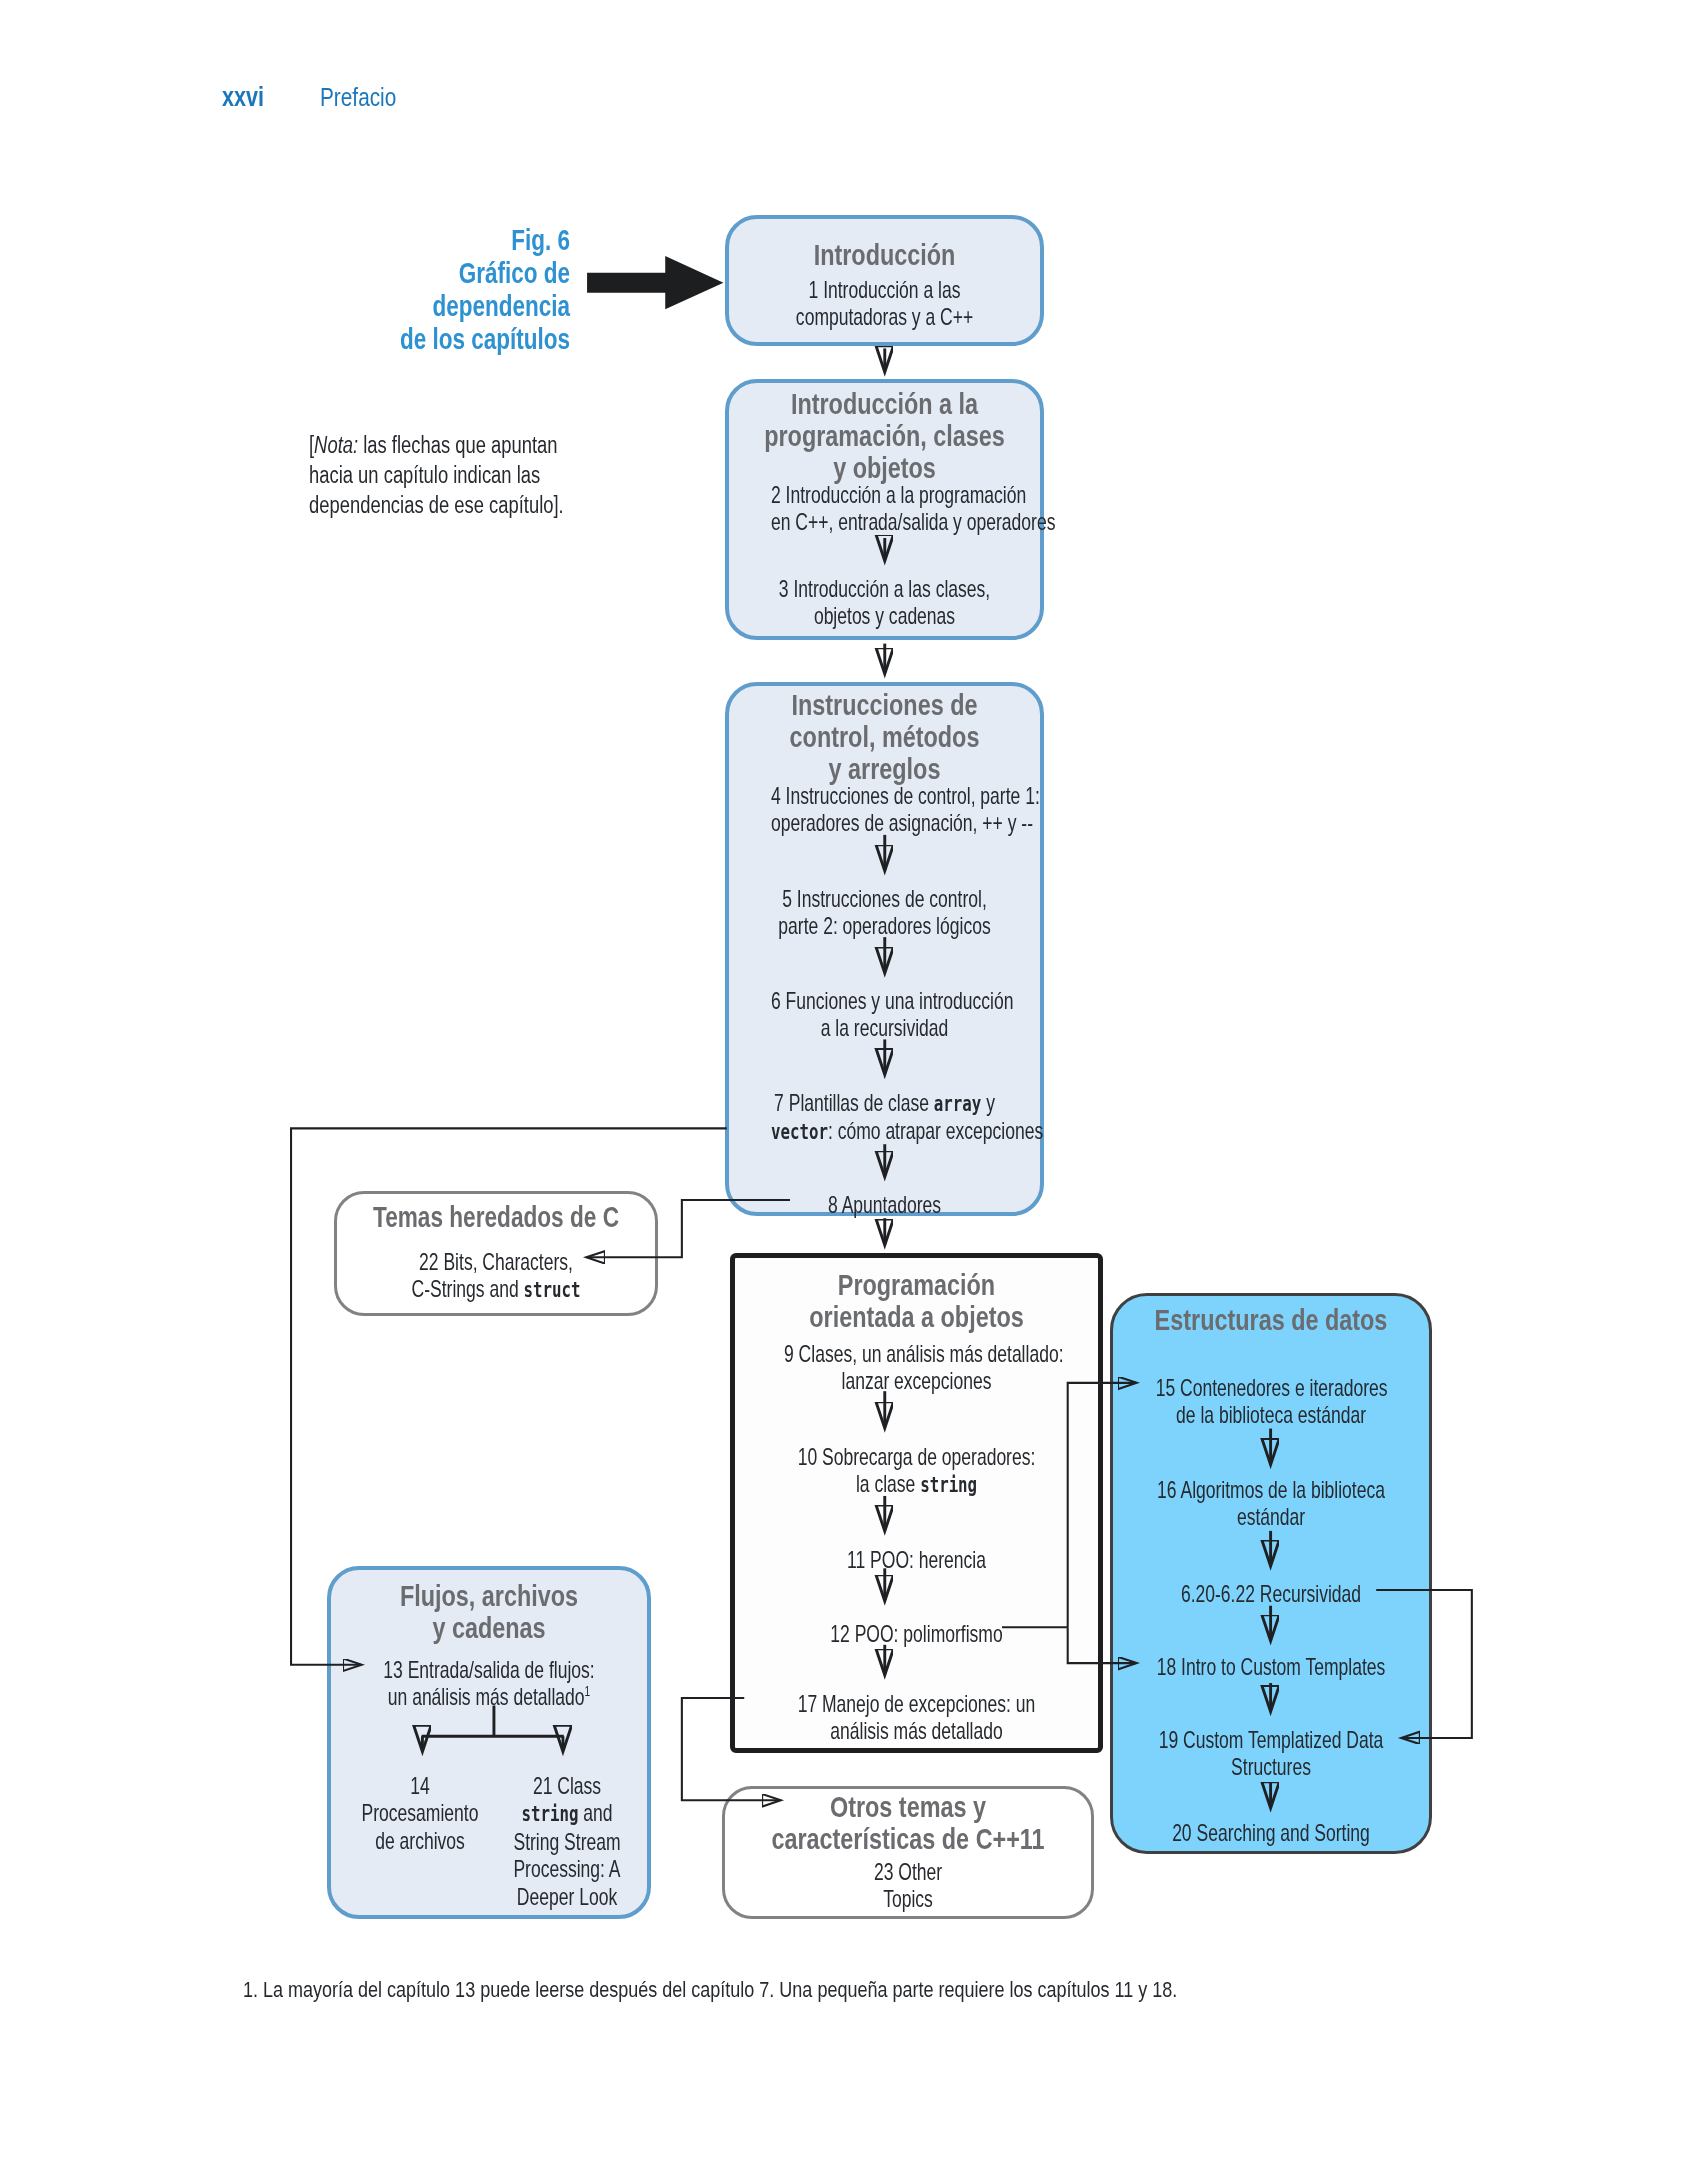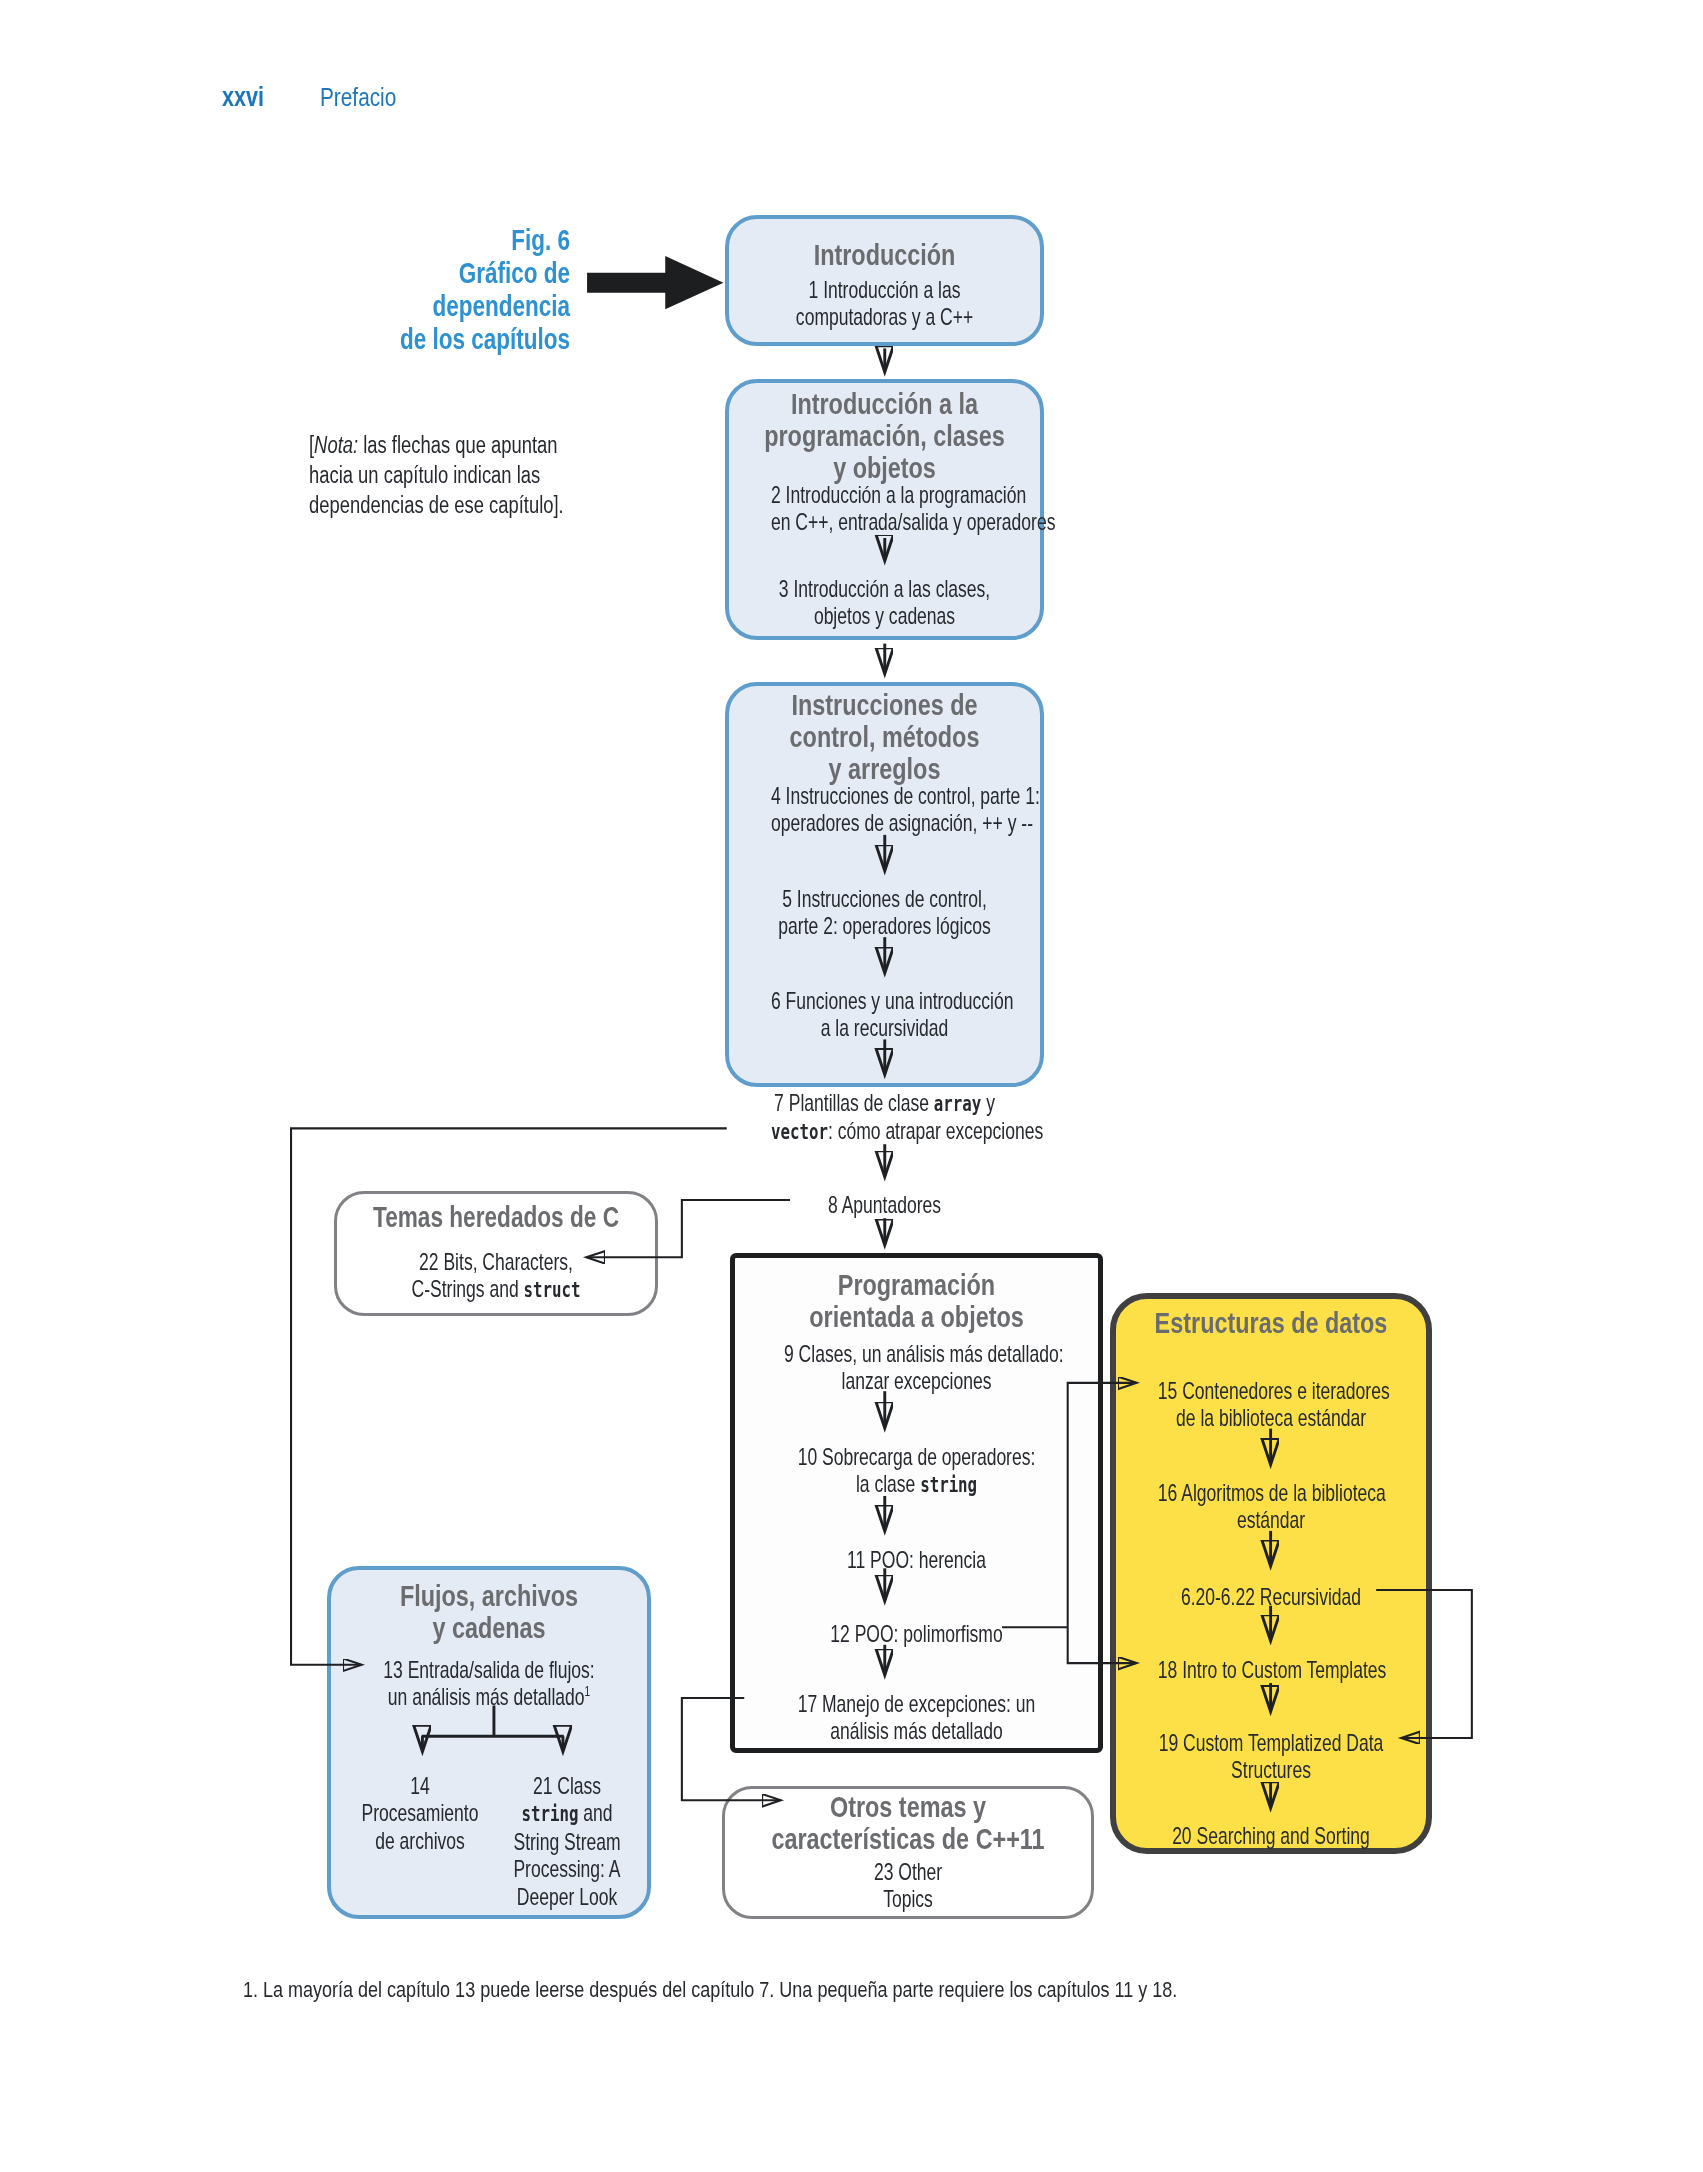--- a/index.html
+++ b/index.html
@@ -95,7 +95,7 @@
     </div>
   </div>
 
-  <div class="box blue" style="left:725px;top:682px;width:319px;height:405px;">
+  <div class="box blue" style="left:725px;top:682px;width:319px;height:534px;">
     <div class="btitle" style="top:3.3px;">
       <div>Instrucciones de</div>
       <div>control, métodos</div>

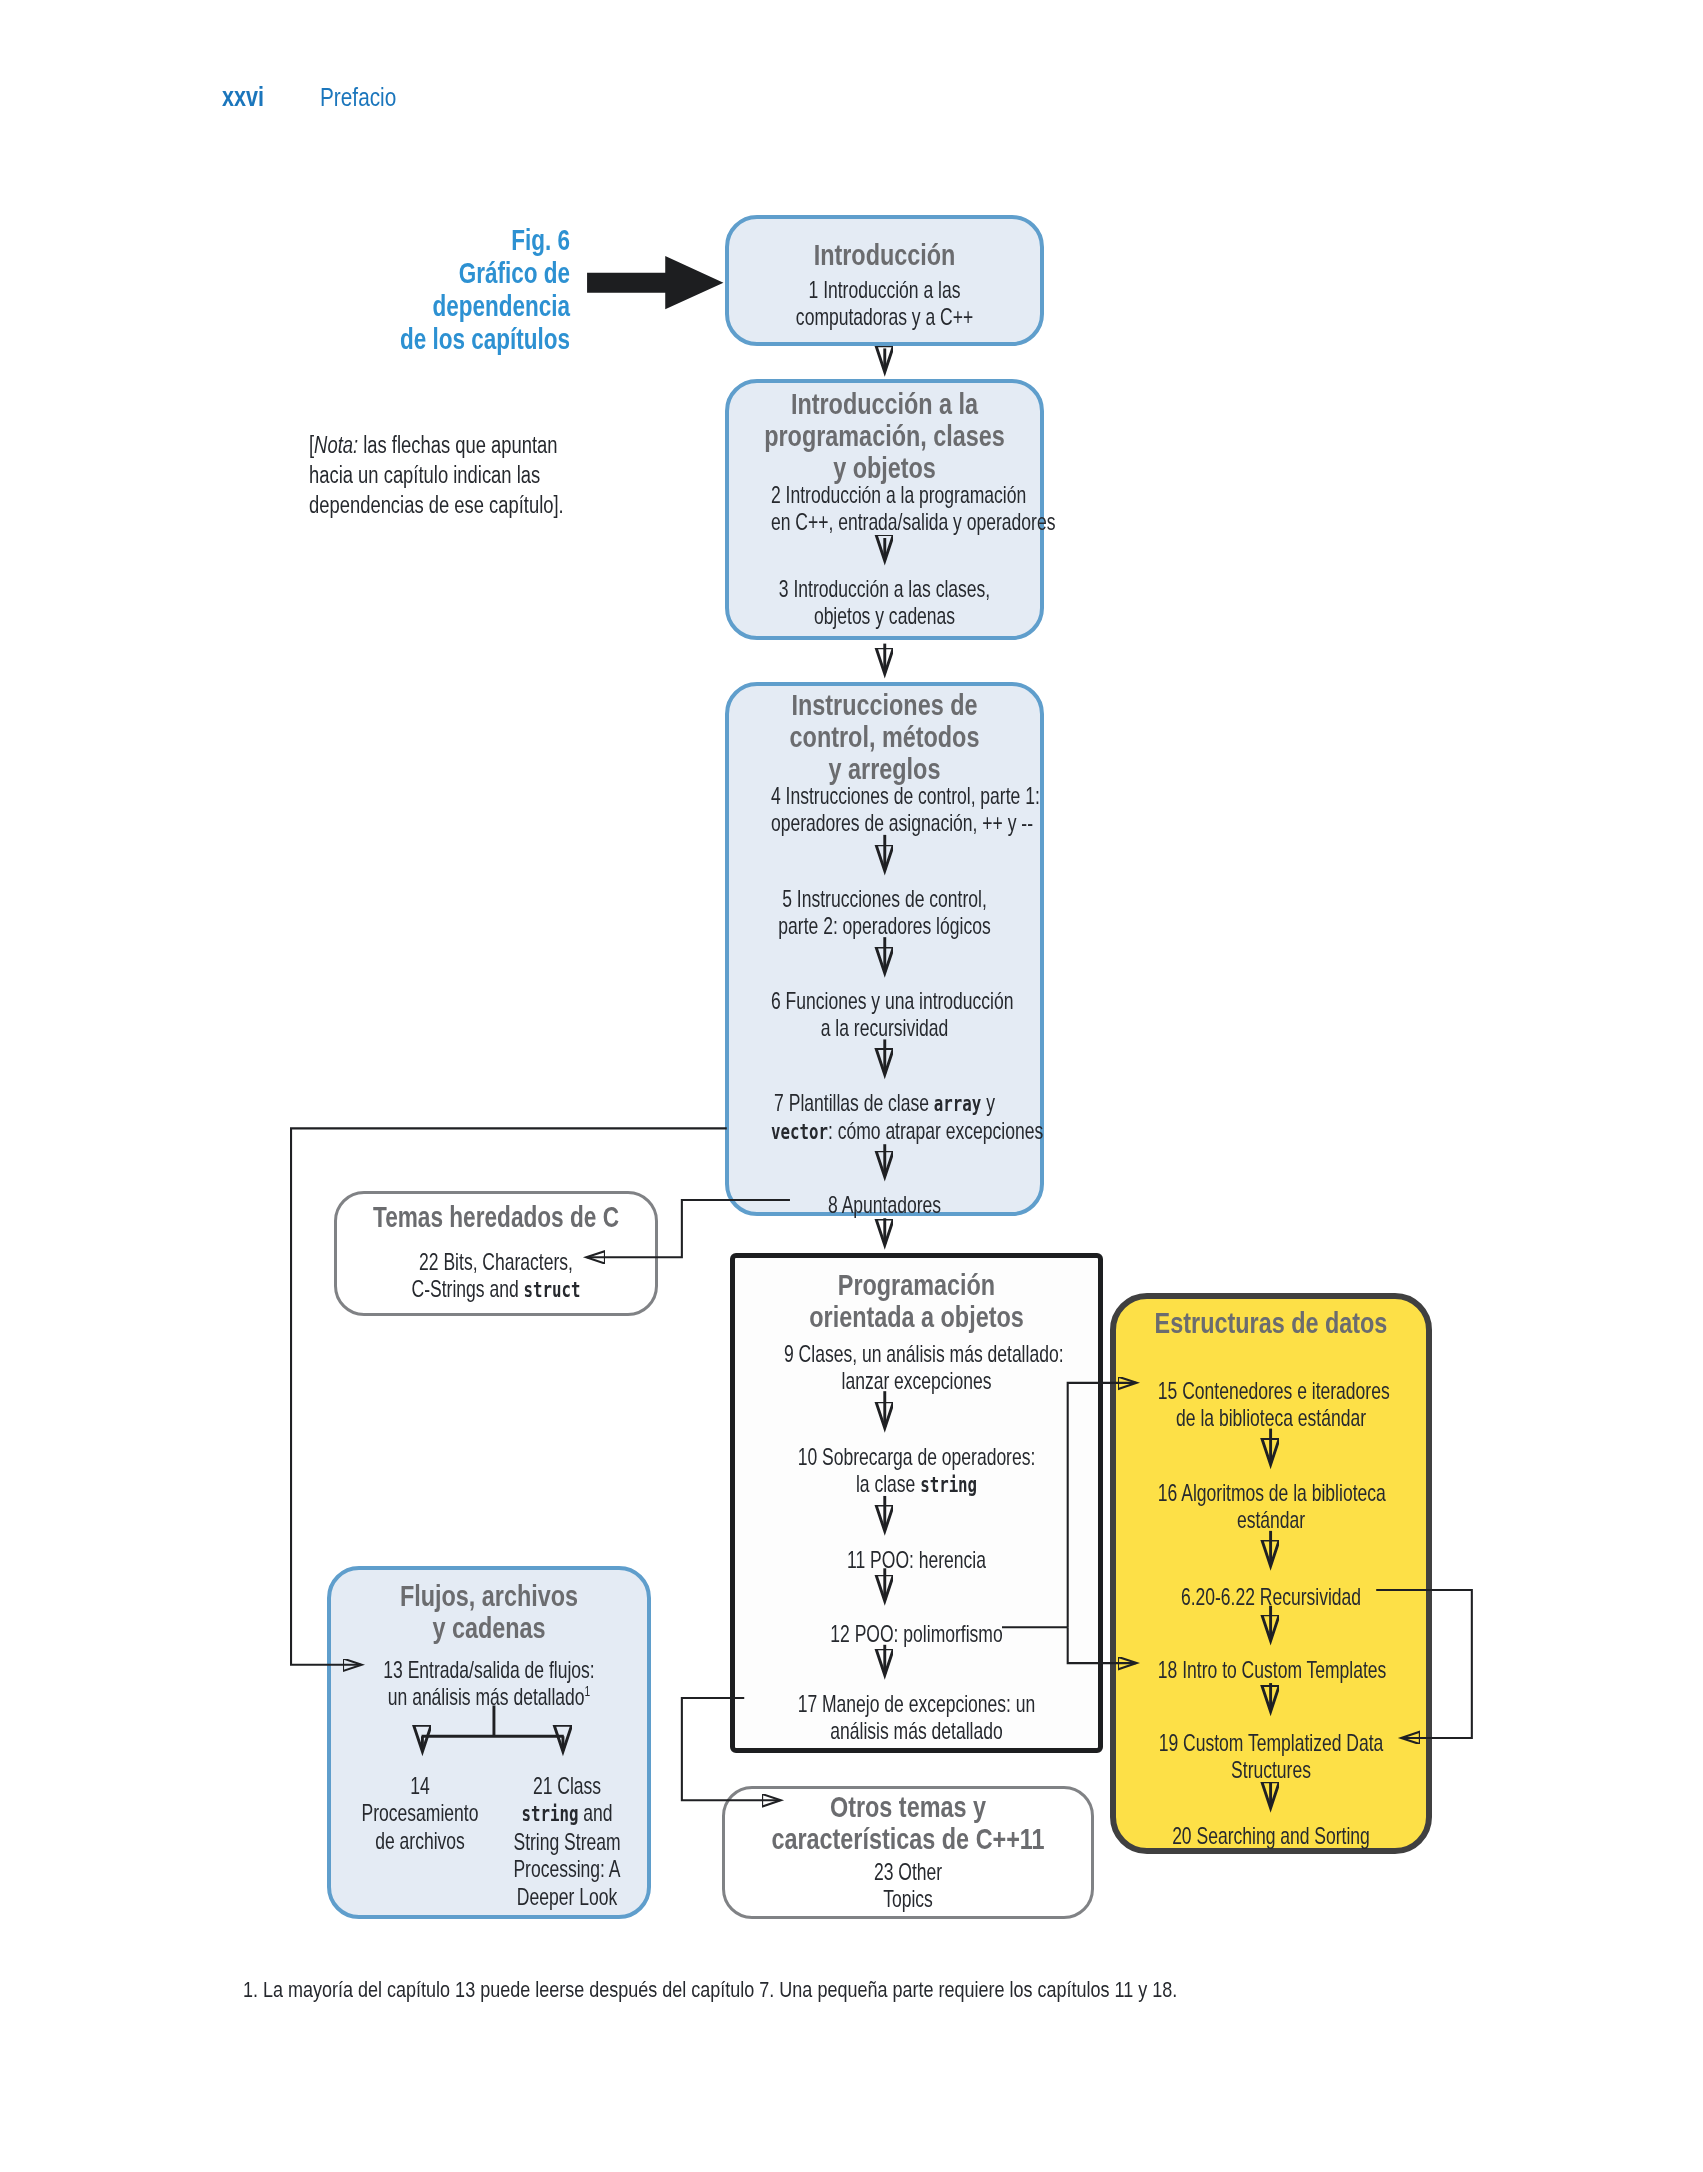--- a/index.html
+++ b/index.html
@@ -28,7 +28,7 @@
   .box{position:absolute;box-sizing:border-box;}
   .box.blue{background:#e4ebf4;border:4.2px solid #5f9ecc;border-radius:32px;}
   .box.black{background:#fdfdfd;border:5px solid #1d1e20;border-radius:40px;}
-  .box.dark{background:#fde047;border:6px solid #404040;border-radius:37px;}
+  .box.dark{background:#7dd3fc;border:3px solid #404040;border-radius:37px;}
   .box.gray{background:#ffffff;border:3.3px solid #808285;border-radius:30px;}
 
   .btitle{position:absolute;left:0;right:0;text-align:center;font-weight:bold;

